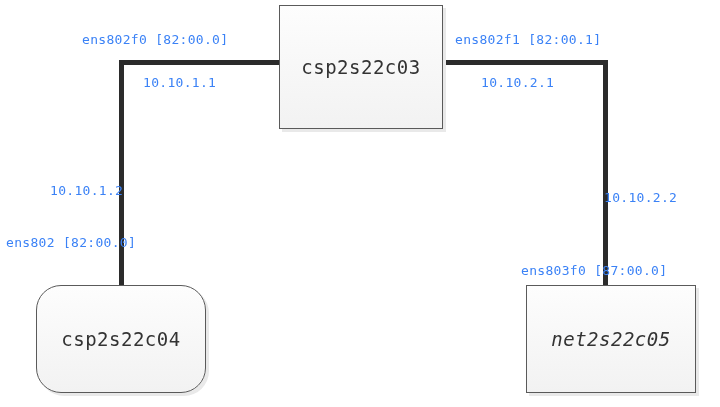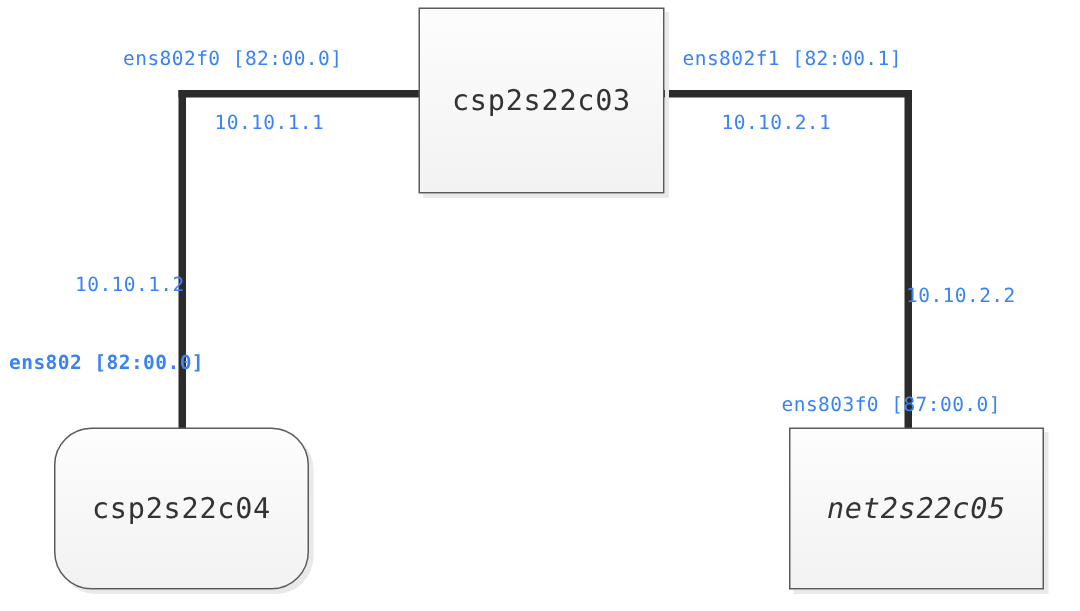--- a/index.html
+++ b/index.html
@@ -69,7 +69,7 @@
   #lbl-ip-c03-right    { left: 481px; top: 75px; }
 
   #lbl-ip-c04     { left: 10px;  top: 183px; margin-left: 40px; }
-  #lbl-iface-c04  { left: 6px;   top: 235px; font-weight: bold; }
+  #lbl-iface-c04  { left: 6px;   top: 235px; }
 
   #lbl-ip-c05     { left: 604px; top: 190px; }
   #lbl-iface-c05  { left: 521px; top: 235px; margin-top: 28px; }

